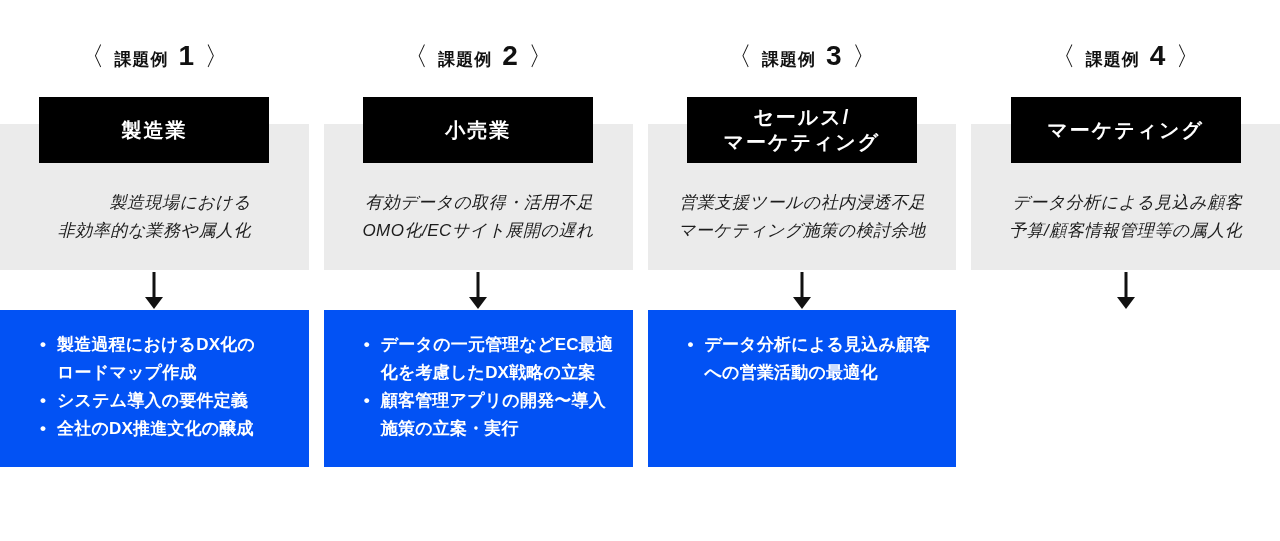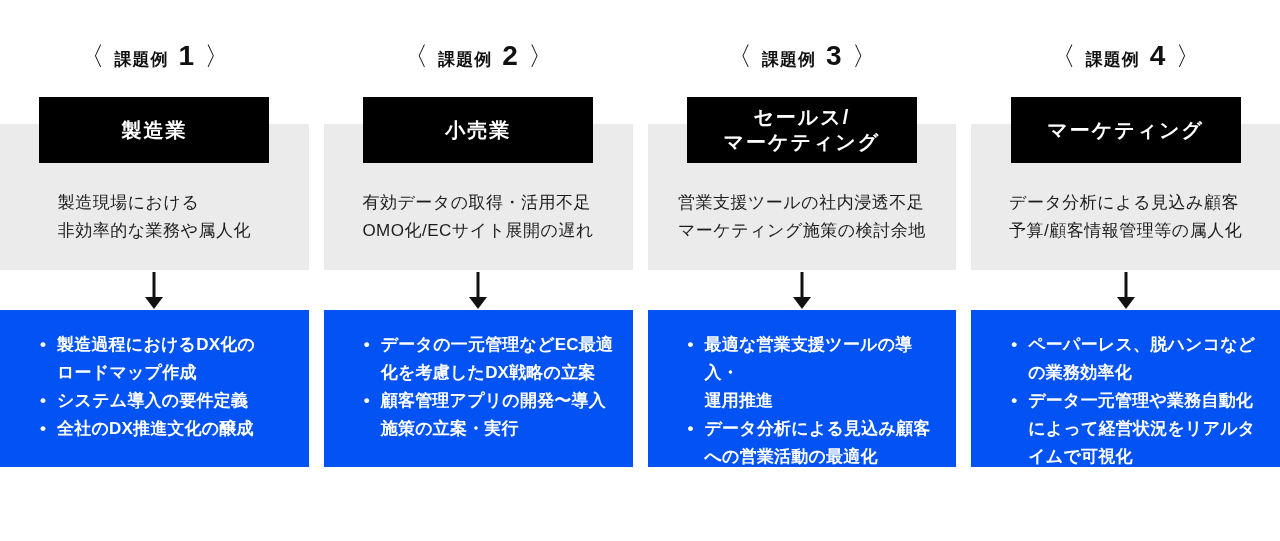--- a/index.html
+++ b/index.html
@@ -71,12 +71,13 @@
     display: flex;
     align-items: center;
     justify-content: center;
-    text-align: left;
+    text-align: right;
     font-size: 17px;
     line-height: 28px;
     color: #1c1c1c;
     white-space: pre-line;
     letter-spacing: 0.5px;
+    font-style: italic;
   }
   
   .cat {

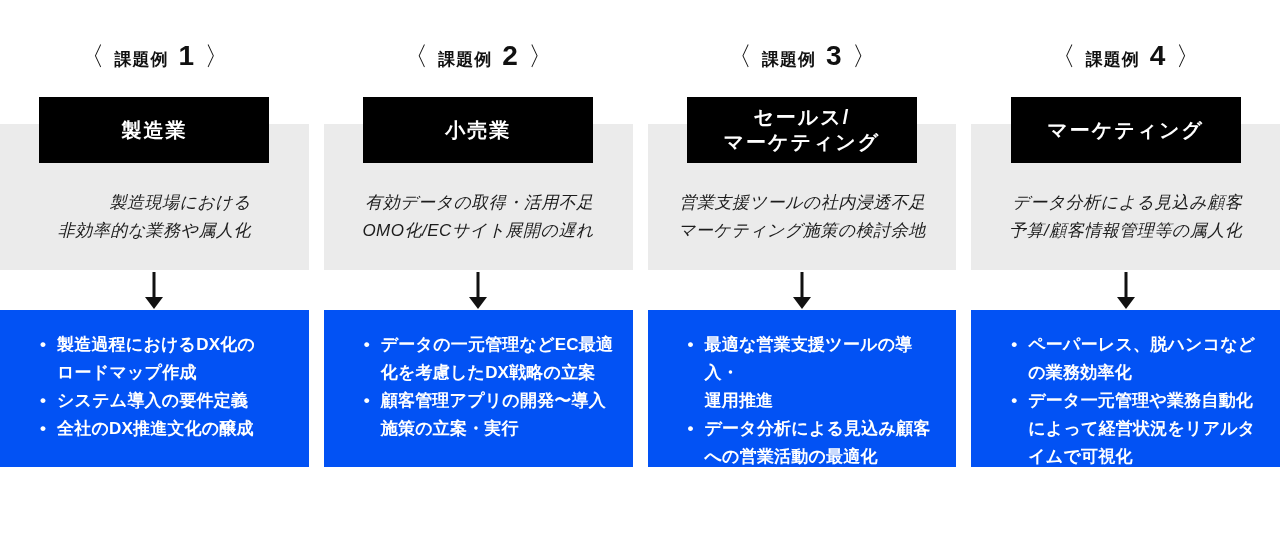--- a/index.html
+++ b/index.html
@@ -237,8 +237,6 @@
       </div>
       <div class="solution">
         <ul>
-          <li>最適な営業支援ツールの導入・
-運用推進</li>
           <li>データ分析による見込み顧客
 への営業活動の最適化</li>
         </ul>

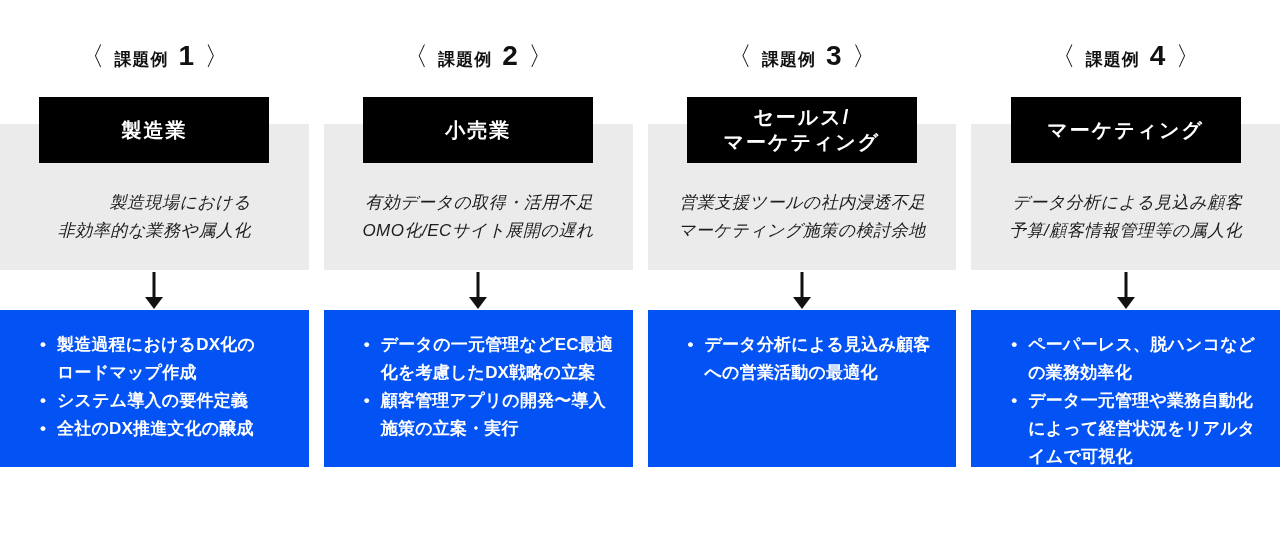--- a/index.html
+++ b/index.html
@@ -259,15 +259,6 @@
         <span class="shaft"></span>
         <span class="head"></span>
       </div>
-      <div class="solution">
-        <ul>
-          <li>ペーパーレス、脱ハンコなど
-の業務効率化</li>
-          <li>データ一元管理や業務自動化
-によって経営状況をリアルタ
-イムで可視化</li>
-        </ul>
-      </div>
     </div>
 
   </div>

